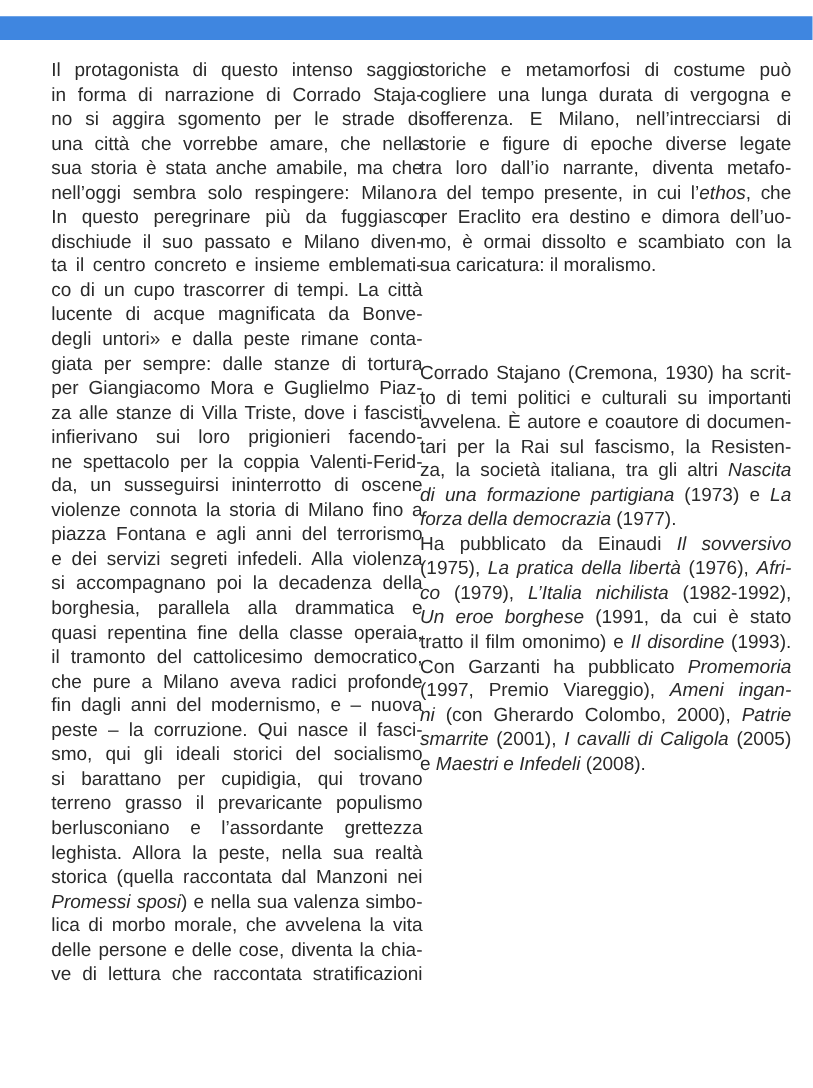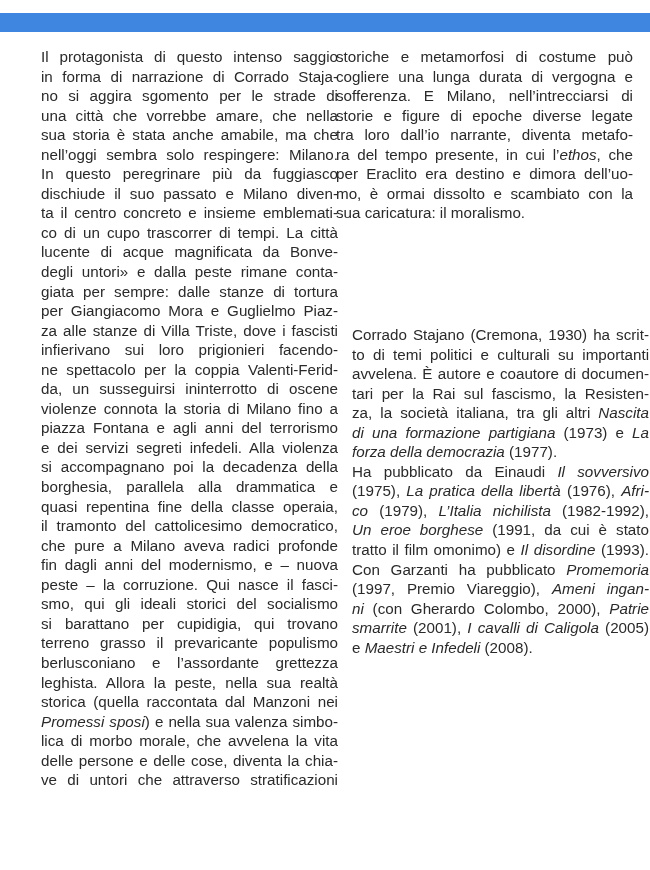--- a/index.html
+++ b/index.html
@@ -11,7 +11,7 @@
   .col { position: absolute; width: 297px; font-size: 15.2px; line-height: 19.55px; }
   .col-left { left: 19px; top: 47px; margin-left: 22px; }
   .col-right-top { left: 336px; top: 47px; }
-  .col-right-bio { left: 352px; top: 289px; margin-top: 36px; }
+  .col-right-bio { left: 336px; top: 289px; }
   .ln { display: block; white-space: nowrap; text-align: justify; text-align-last: justify; height: 19.55px; }
   .ln.last { text-align-last: left; }
   .ln i { }

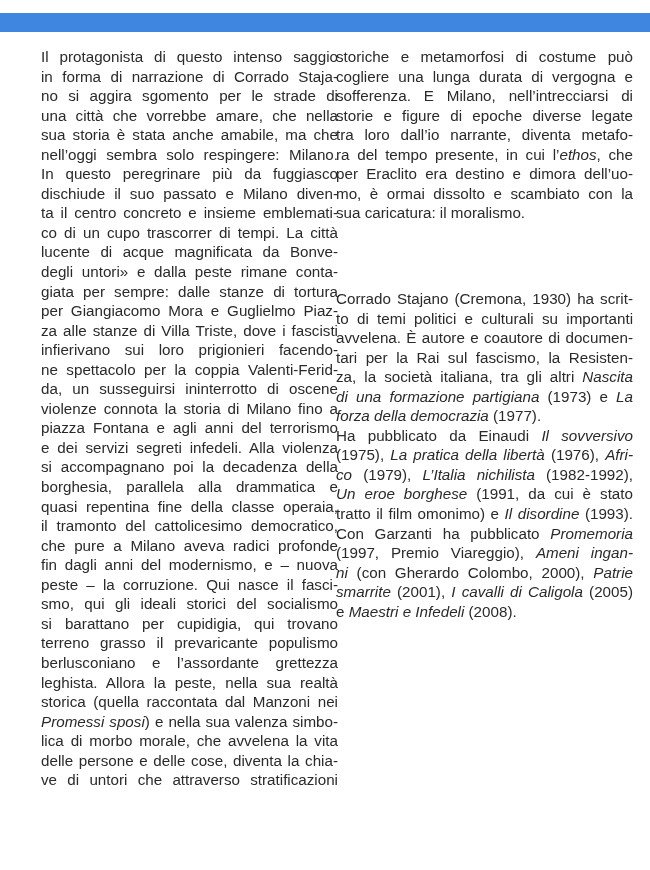--- a/index.html
+++ b/index.html
@@ -59,7 +59,7 @@
     <span class="ln"><i>Promessi sposi</i><span>) e nella sua valenza simbo-</span></span>
     <span class="ln"><span>lica di morbo morale, che avvelena la vita</span></span>
     <span class="ln"><span>delle persone e delle cose, diventa la chia-</span></span>
-    <span class="ln"><span>ve di untori che attraverso stratificazioni</span></span>
+    <span class="ln"><span>ve di lettura che raccontata stratificazioni</span></span>
   </div>
 <div class="col col-right-top">
     <span class="ln"><span>storiche e metamorfosi di costume può</span></span>

